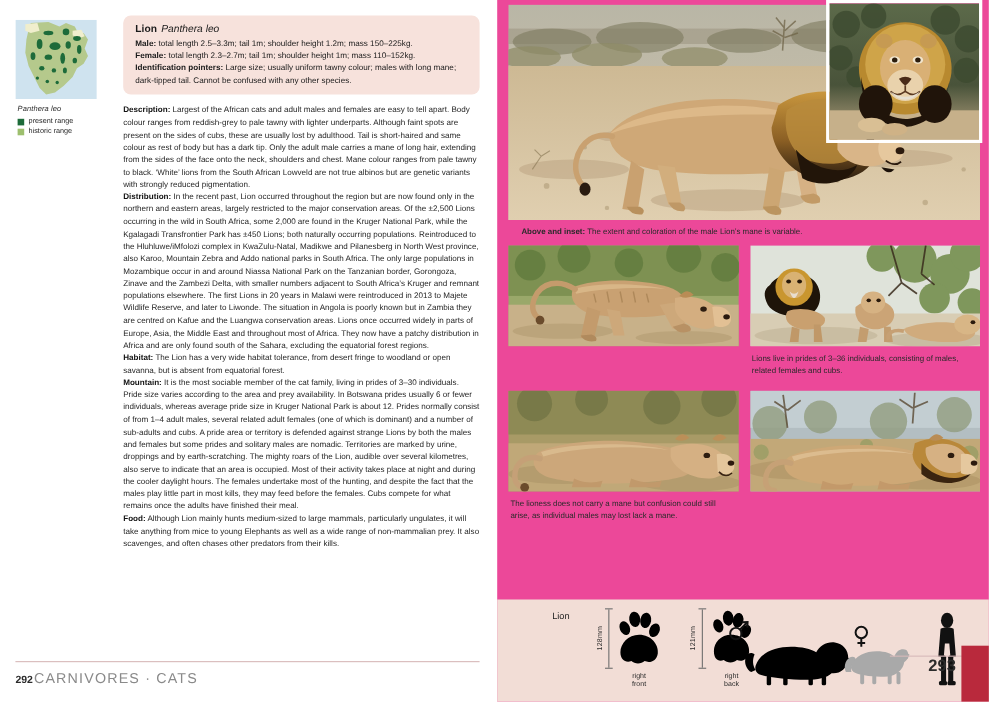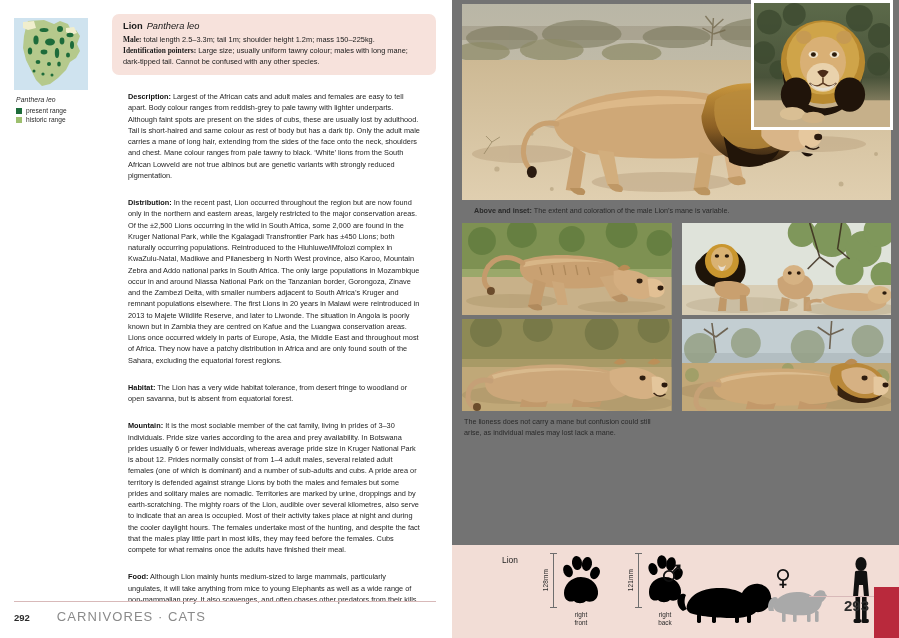--- a/index.html
+++ b/index.html
@@ -50,7 +50,7 @@
     font-size: 7.4px; line-height: 11.2px; color: #1a1a1a;
     letter-spacing: .01px;
   }
-  .sum-line b { font-weight: 700; font-family: Liberation Serif, serif; }
+  .sum-line b { font-weight: 700; }
 
   .body-text {
     font-size: 7.35px;

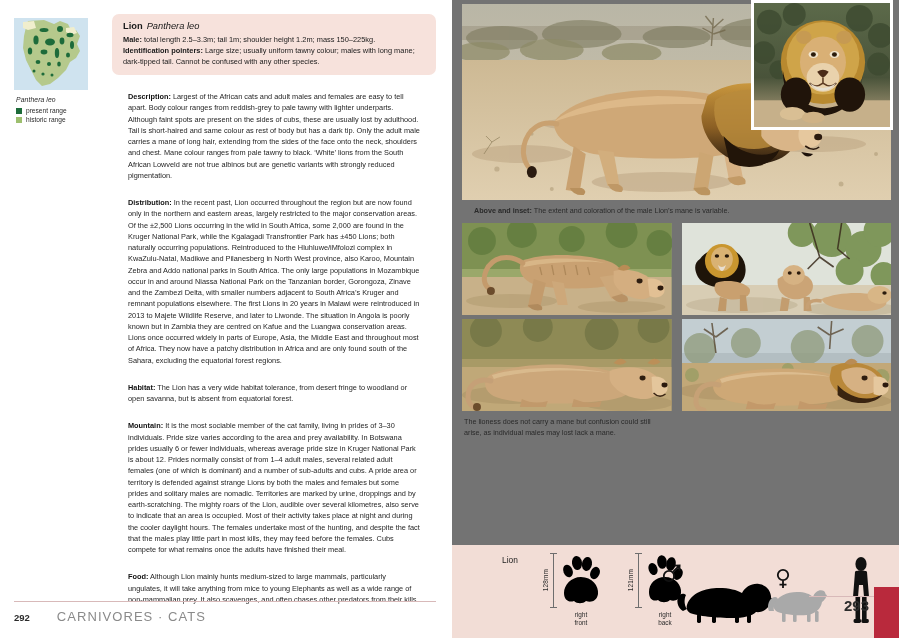--- a/index.html
+++ b/index.html
@@ -203,6 +203,10 @@
             <span>total length 2.5–3.3m; tail 1m; shoulder height 1.2m; mass 150–225kg.</span>
           </div>
           <div class="sum-line">
+            <b>Female:</b>
+            <span>total length 2.3–2.7m; tail 1m; shoulder height 1m; mass 110–152kg.</span>
+          </div>
+          <div class="sum-line">
             <b>Identification pointers:</b>
             <span>Large size; usually uniform tawny colour; males with long mane; dark-tipped tail. Cannot be confused with any other species.</span>
           </div>

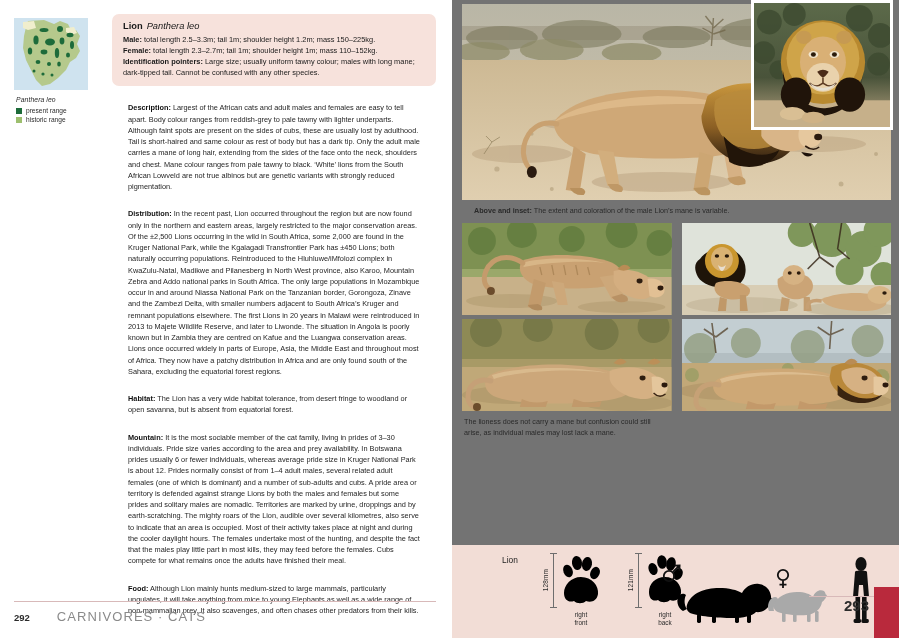--- a/index.html
+++ b/index.html
@@ -58,7 +58,7 @@
     color: #1f1f1f;
     text-align: left;
   }
-  .body-text p { margin: 16px; }
+  .body-text p { margin: 0; }
   .body-text b { font-weight: 700; color: #111; }
 
   

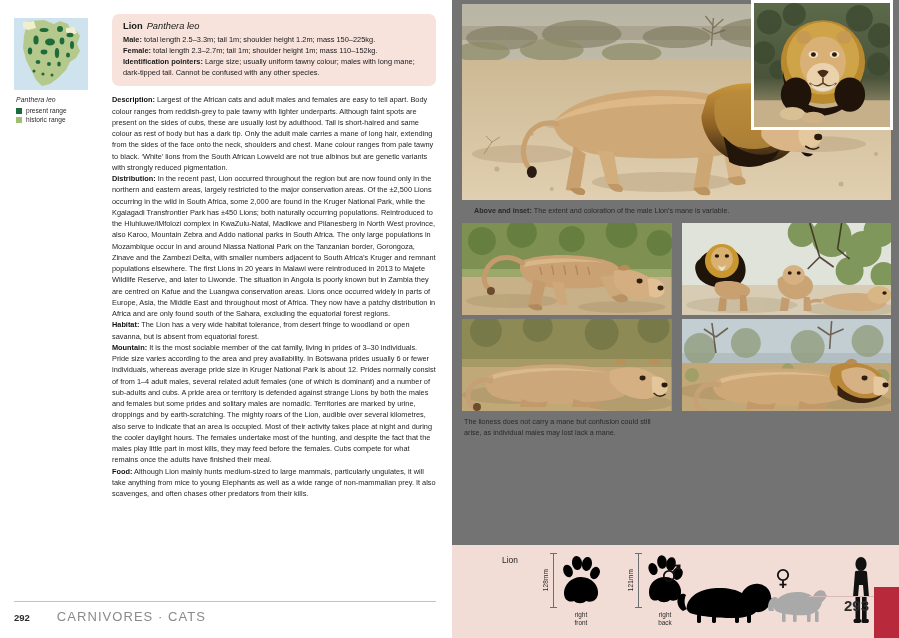--- a/index.html
+++ b/index.html
@@ -76,7 +76,7 @@
   .page-right {
     position: relative;
     width: 447px; height: 638px;
-    background: #737373;
+    background: #ec4899;
   }
   .photo-stack { position: absolute; left: 10px; top: 4px; right: 8px; }
 

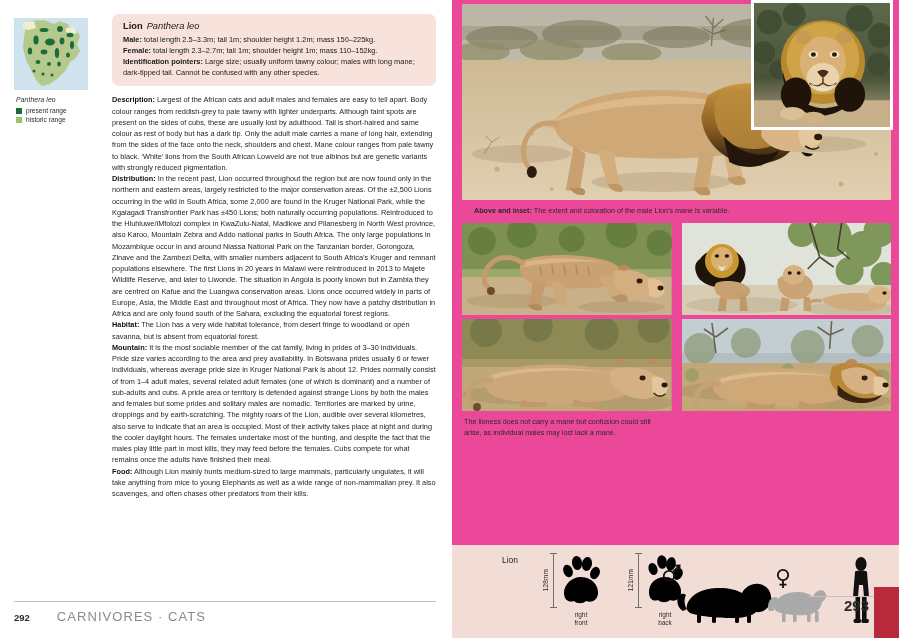--- a/index.html
+++ b/index.html
@@ -495,6 +495,7 @@
               </g>
             </svg>
           </div>
+          <div class="gcap">Lions live in prides of 3–36 individuals, consisting of males, related females and cubs.</div>
         </div>
       </div>
 

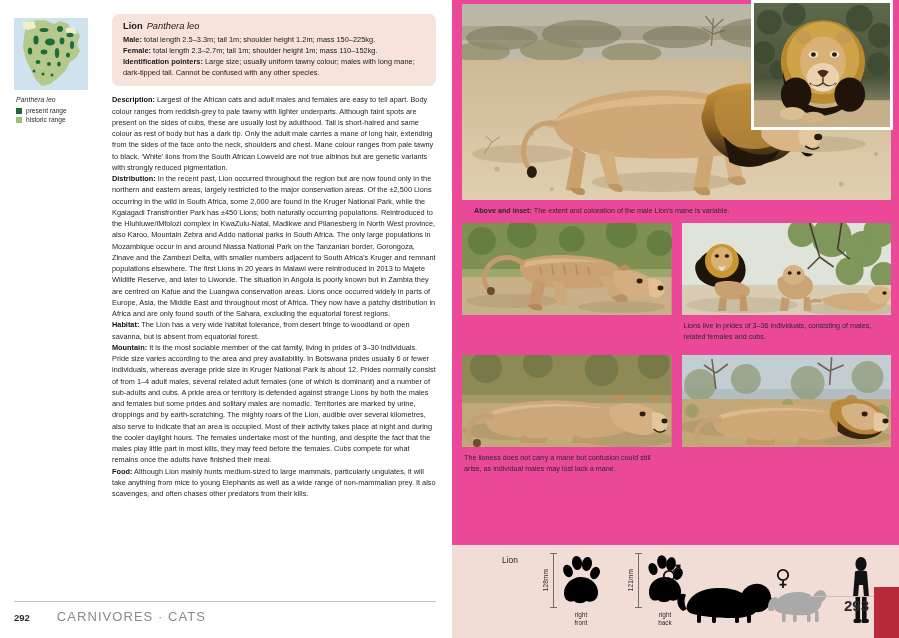--- a/index.html
+++ b/index.html
@@ -66,7 +66,7 @@
     position: absolute; left: 14px; right: 16px; bottom: 14px;
   }
   .footer-rule { height: 1px; background: #d8b9b9; margin-bottom: 7px; }
-  .footer-line { display: flex; align-items: baseline; gap: 27px; }
+  .footer-line { display: flex; align-items: baseline; gap: 1px; }
   .folio { font-size: 9.5px; font-weight: 700; color: #2b2b2b; }
   .running-head {
     font-size: 13px; color: #8a8a8a; letter-spacing: 1.05px;

